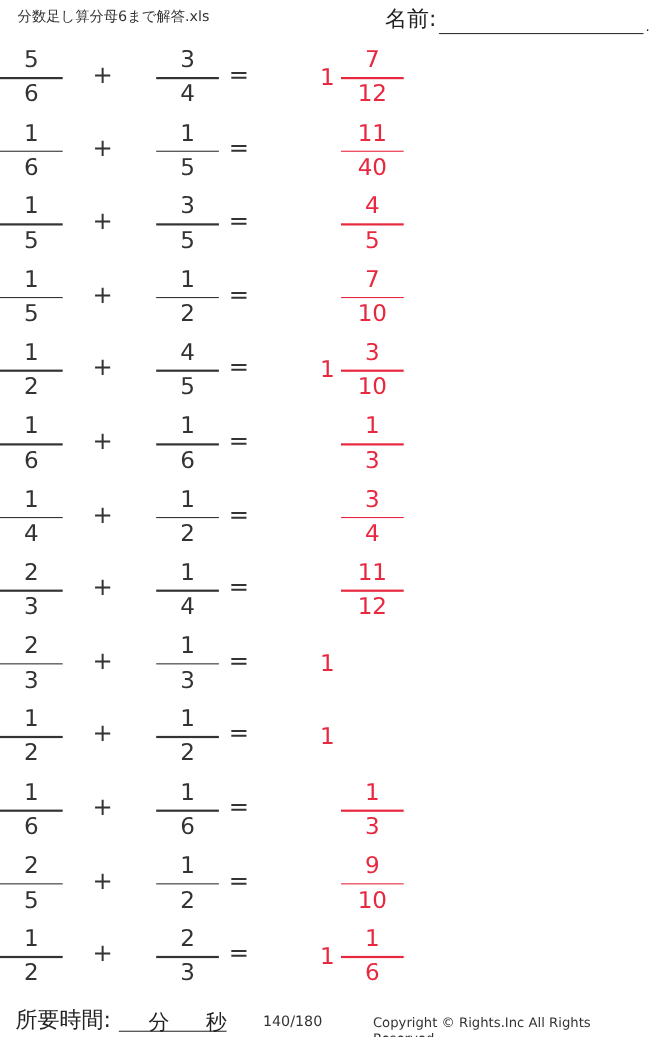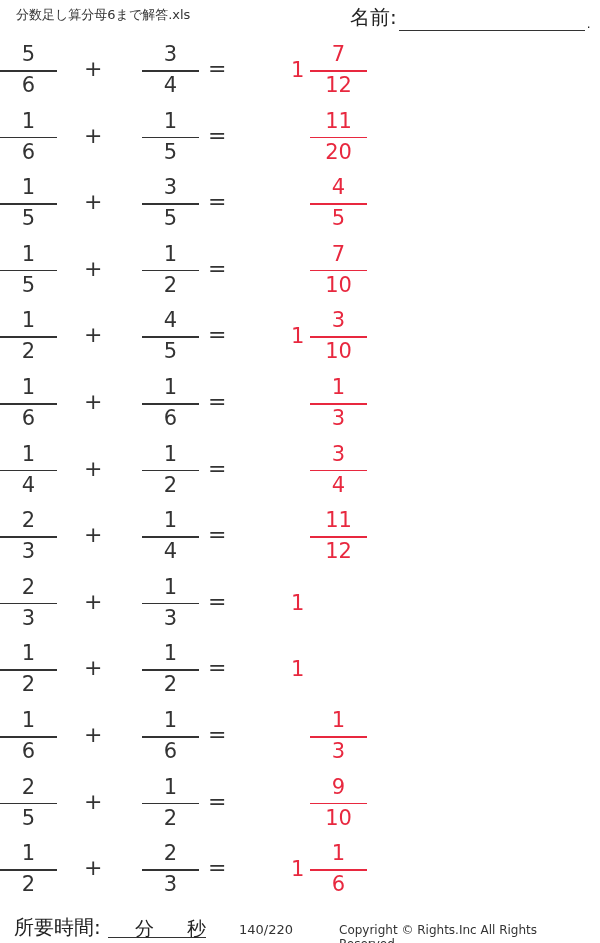--- a/index.html
+++ b/index.html
@@ -72,7 +72,7 @@
       <div class="frac ans" style="left:310px">
         <span class="num">11</span>
         <span class="bar"></span>
-        <span class="den">20</span>
+        <span class="den">40</span>
       </div>
     </div>
     <div class="row" style="top: 203.2px;">

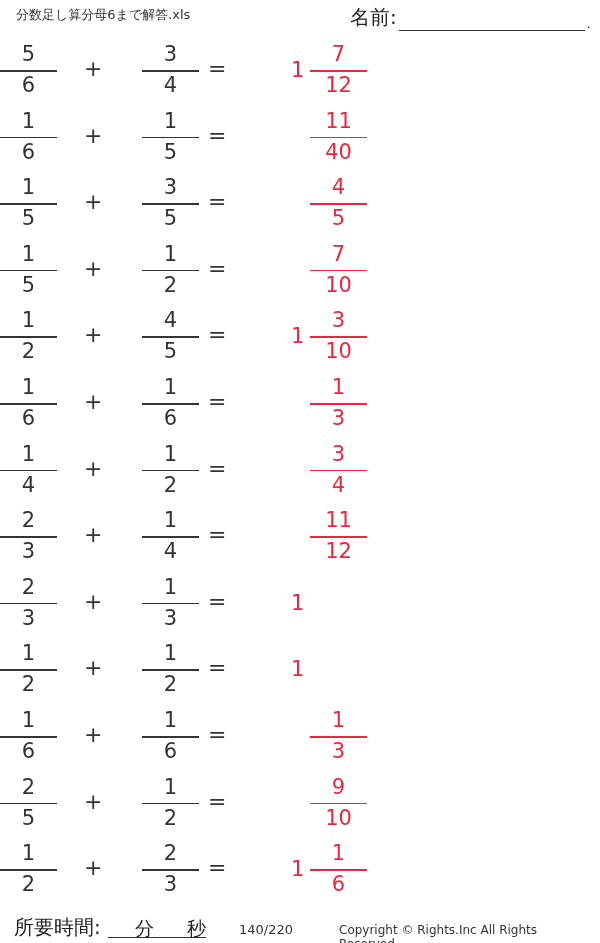--- a/index.html
+++ b/index.html
@@ -284,7 +284,7 @@
 <div class="time-line"></div>
 <div class="t-min">分</div>
 <div class="t-sec">秒</div>
-<div class="page">140/220</div>
+<div class="page">140/180</div>
 <div class="copy">Copyright ©  Rights.Inc All Rights Reserved.</div>
 
 </body></html>

